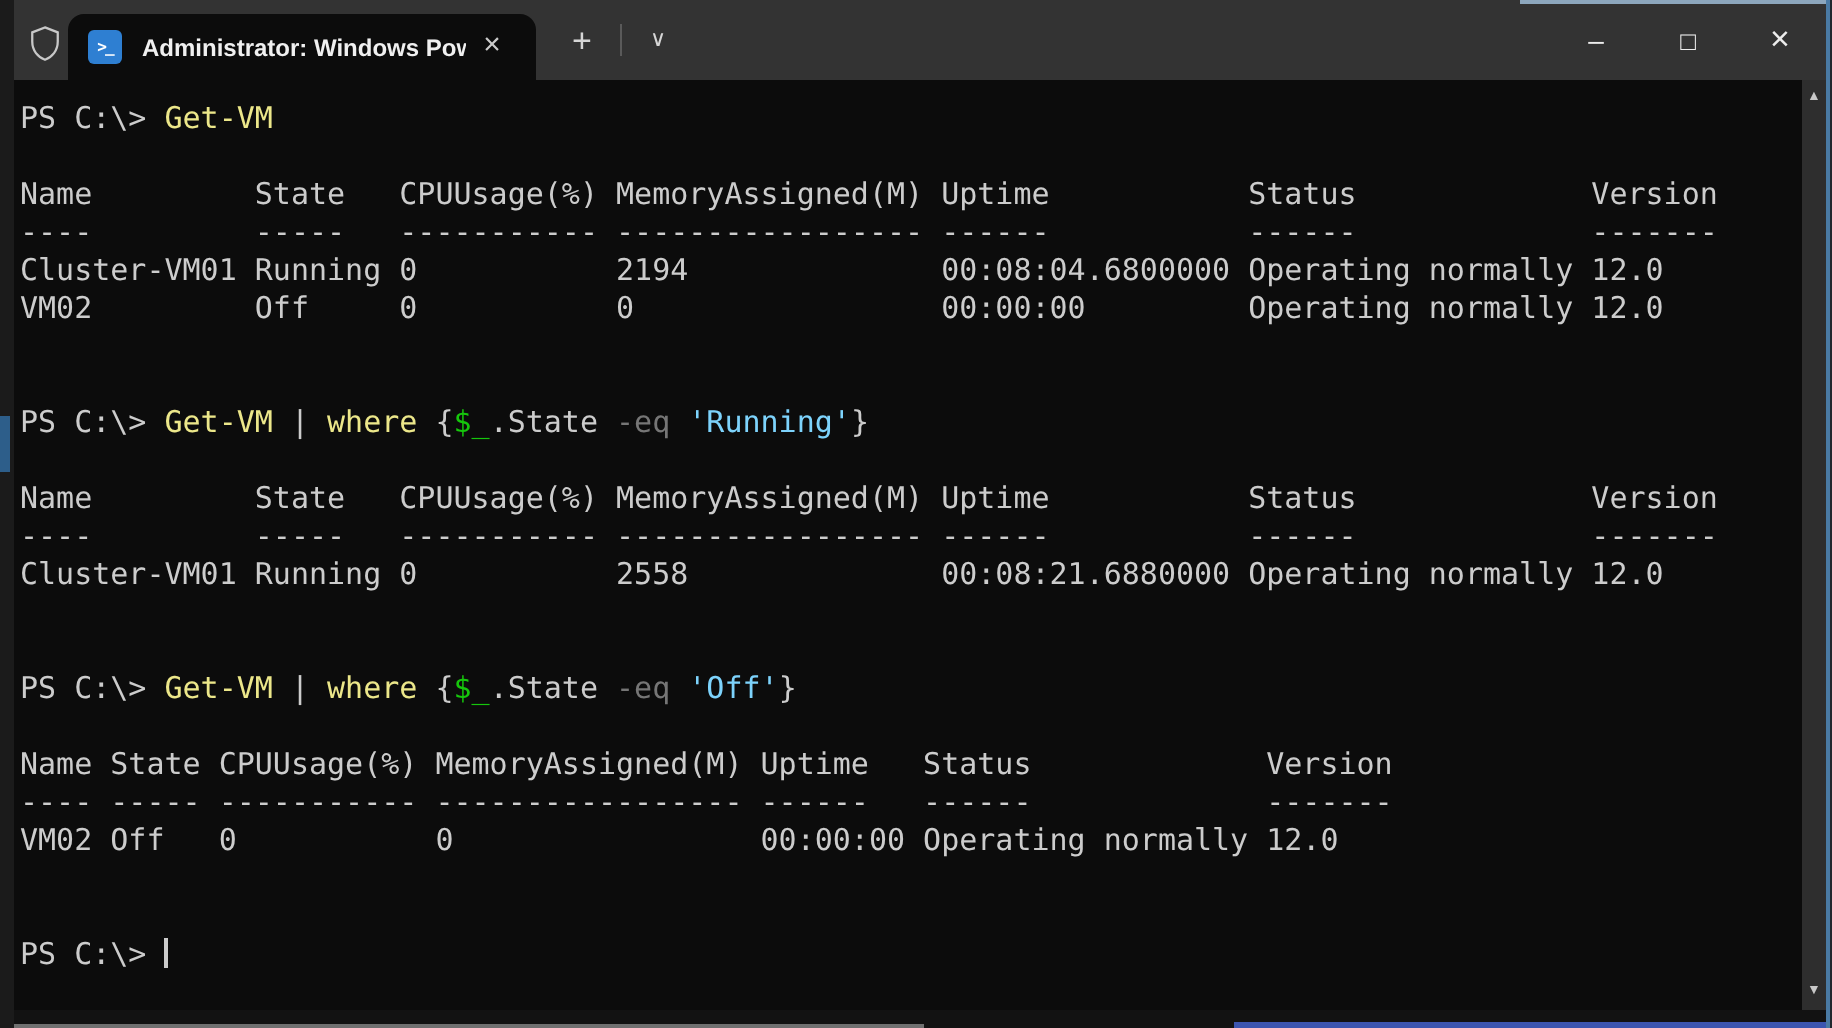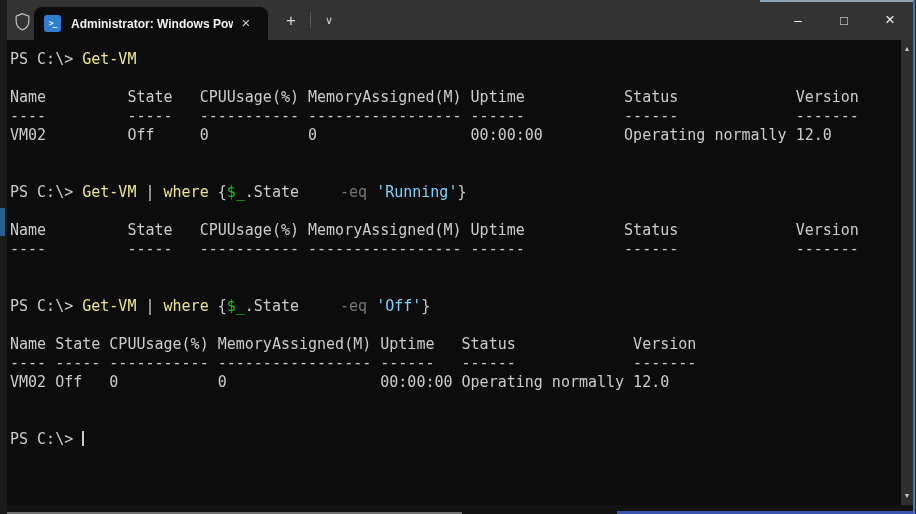--- a/index.html
+++ b/index.html
@@ -94,6 +94,7 @@
       <div class="tline"></div>
       <div class="tline"><span class="seg-d">Name         State   CPUUsage(%) MemoryAssigned(M) Uptime           Status             Version</span></div>
       <div class="tline"><span class="seg-d">----         -----   ----------- ----------------- ------           ------             -------</span></div>
+      <div class="tline"><span class="seg-d">Cluster-VM01 Running 0           2194              00:08:04.6800000 Operating normally 12.0</span></div>
       <div class="tline"><span class="seg-d">VM02         Off     0           0                 00:00:00         Operating normally 12.0</span></div>
       <div class="tline"></div>
       <div class="tline"></div>

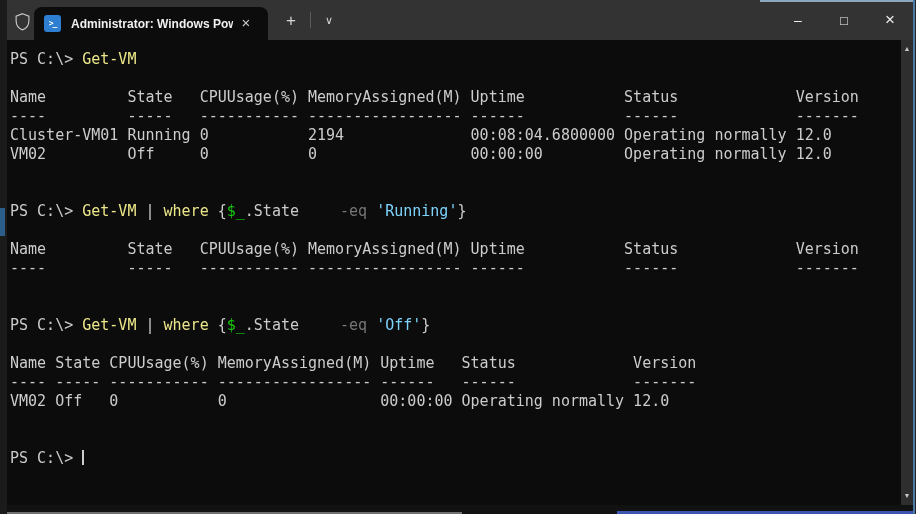--- a/index.html
+++ b/index.html
@@ -39,7 +39,7 @@
   .seg-d  { color:#cccccc; }
   .seg-c  { color:#ece78a; }
   .seg-v  { color:#16c60c; }
-  .seg-o  { color:#767676;margin-left:32px; }
+  .seg-o  { color:#767676; }
   .seg-st { color:#7dd3fc; }
   .seg-cursor { display:inline-block; width:2px; height:15px; background:#cccccc; vertical-align:-2px; }
 

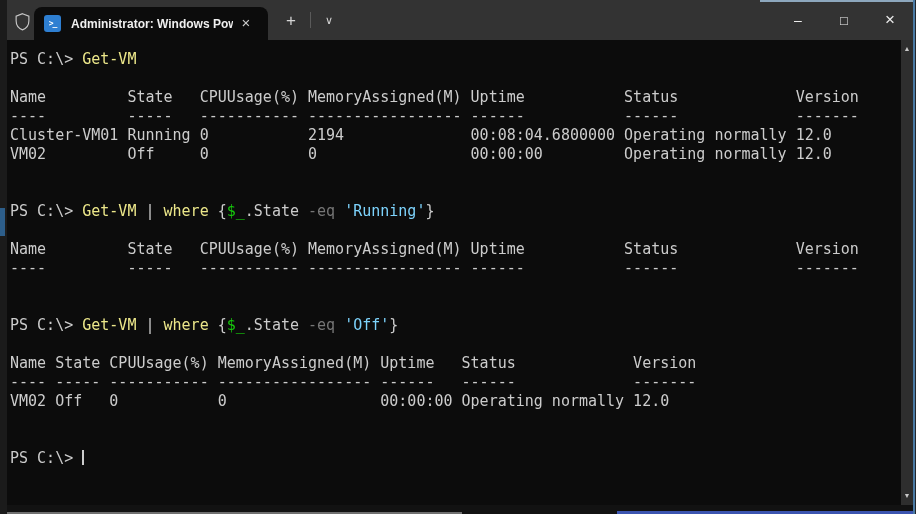--- a/index.html
+++ b/index.html
@@ -102,6 +102,7 @@
       <div class="tline"></div>
       <div class="tline"><span class="seg-d">Name         State   CPUUsage(%) MemoryAssigned(M) Uptime           Status             Version</span></div>
       <div class="tline"><span class="seg-d">----         -----   ----------- ----------------- ------           ------             -------</span></div>
+      <div class="tline"><span class="seg-d">Cluster-VM01 Running 0           2558              00:08:21.6880000 Operating normally 12.0</span></div>
       <div class="tline"></div>
       <div class="tline"></div>
       <div class="tline"><span class="seg-d">PS C:\&gt; </span><span class="seg-c">Get-VM</span><span class="seg-d"> | </span><span class="seg-c">where</span><span class="seg-d"> {</span><span class="seg-v">$_</span><span class="seg-d">.State </span><span class="seg-o">-eq</span><span class="seg-d"> </span><span class="seg-st">'Off'</span><span class="seg-d">}</span></div>

